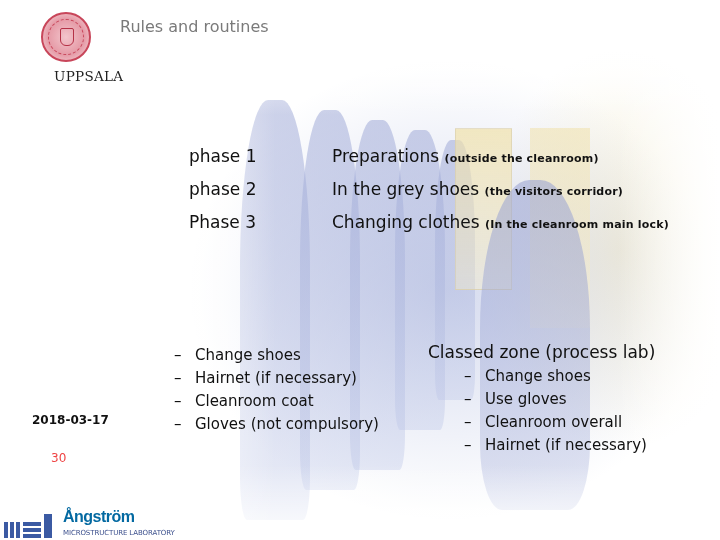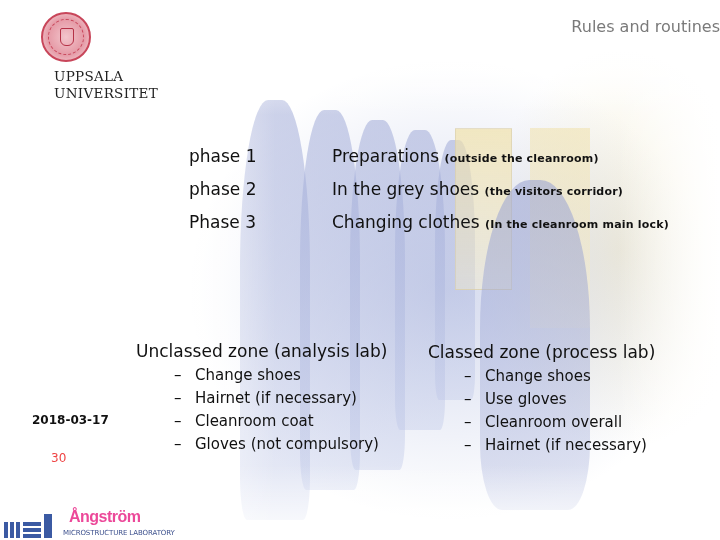--- a/index.html
+++ b/index.html
@@ -66,8 +66,8 @@
     }
 
     .title {
-      position: absolute; left: 0; width: 720px; top: 17px; text-align: right;
-      font-size: 16px; color: #7a7a7a; padding-left: 52px; box-sizing: border-box;
+      position: absolute; left: 0; width: 720px; top: 17px; text-align: left;
+      font-size: 16px; color: #7a7a7a; padding-left: 120px; box-sizing: border-box;
     }
     .subtitle {
       position: absolute; left: 160px; top: 93px; font-size: 17px; color: #111;

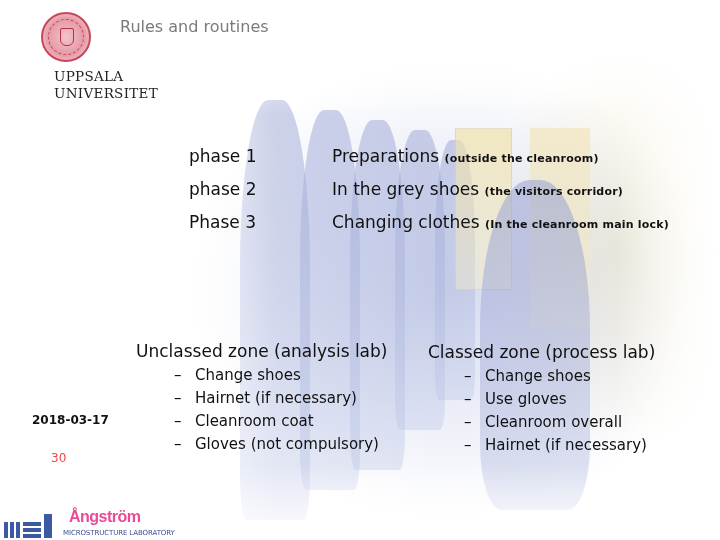--- a/index.html
+++ b/index.html
@@ -124,7 +124,6 @@
     <div class="seal"></div>
     <div class="uu-name">
       <div>UPPSALA</div>
-      <div>UNIVERSITET</div>
     </div>
   </div>
 

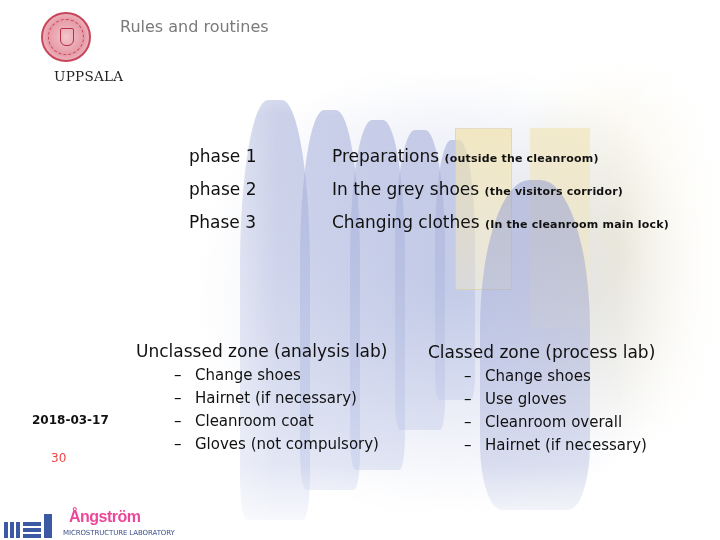--- a/index.html
+++ b/index.html
@@ -145,7 +145,6 @@
   </div>
 
   <div class="zone zone-a">
-    <div class="zone-title">Unclassed zone (analysis lab)</div>
     <ul class="zone-list">
       <li><span class="dash">–</span><span class="txt">Change shoes</span>&nbsp;</li>
       <li><span class="dash">–</span><span class="txt">Hairnet (if necessary)</span>&nbsp;</li>

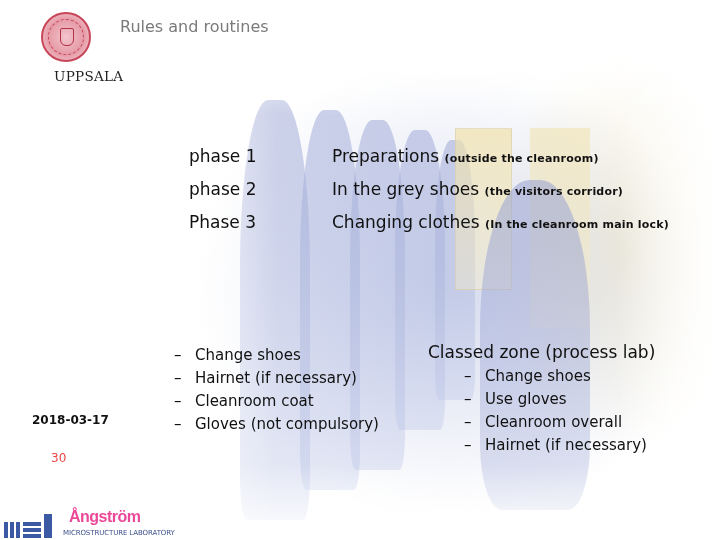--- a/index.html
+++ b/index.html
@@ -100,7 +100,7 @@
     .msl-logo { position: absolute; left: 4px; top: 508px; height: 32px; width: 160px; }
     .msl-bars { position: absolute; left: 0; top: 6px; width: 48px; height: 24px; }
     .msl-bars span { position: absolute; background: #3b5aa3; }
-    .msl-name { position: absolute; left: 59px; top: 0px; font-size: 16px; color: #ec4899; font-family: "Liberation Sans Narrow", "Liberation Sans", sans-serif; font-weight: bold; letter-spacing: -0.5px; margin-left: 6px; }
+    .msl-name { position: absolute; left: 59px; top: 0px; font-size: 16px; color: #0369a1; font-family: "Liberation Sans Narrow", "Liberation Sans", sans-serif; font-weight: bold; letter-spacing: -0.5px; }
     .msl-sub { position: absolute; left: 59px; top: 21px; font-size: 7px; color: #3b4f8c; letter-spacing: -0.1px; white-space: nowrap; }
   </style>
 </head>

